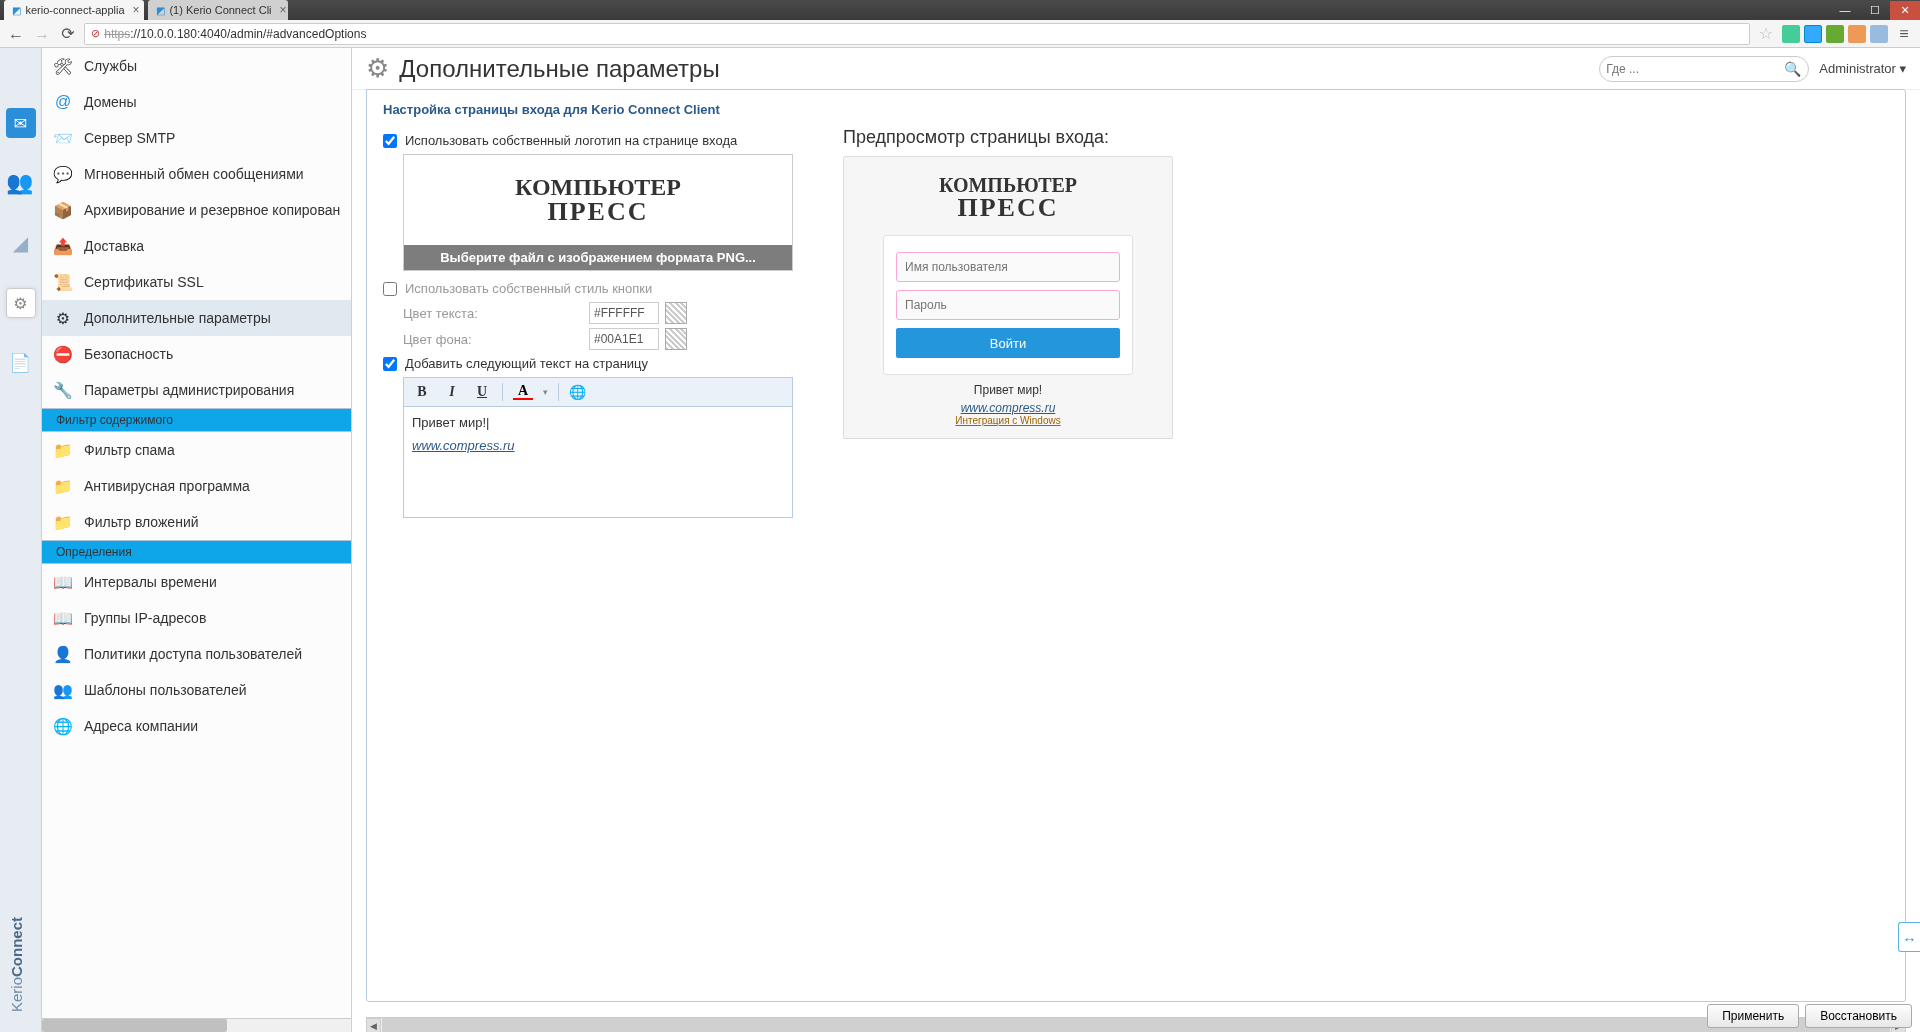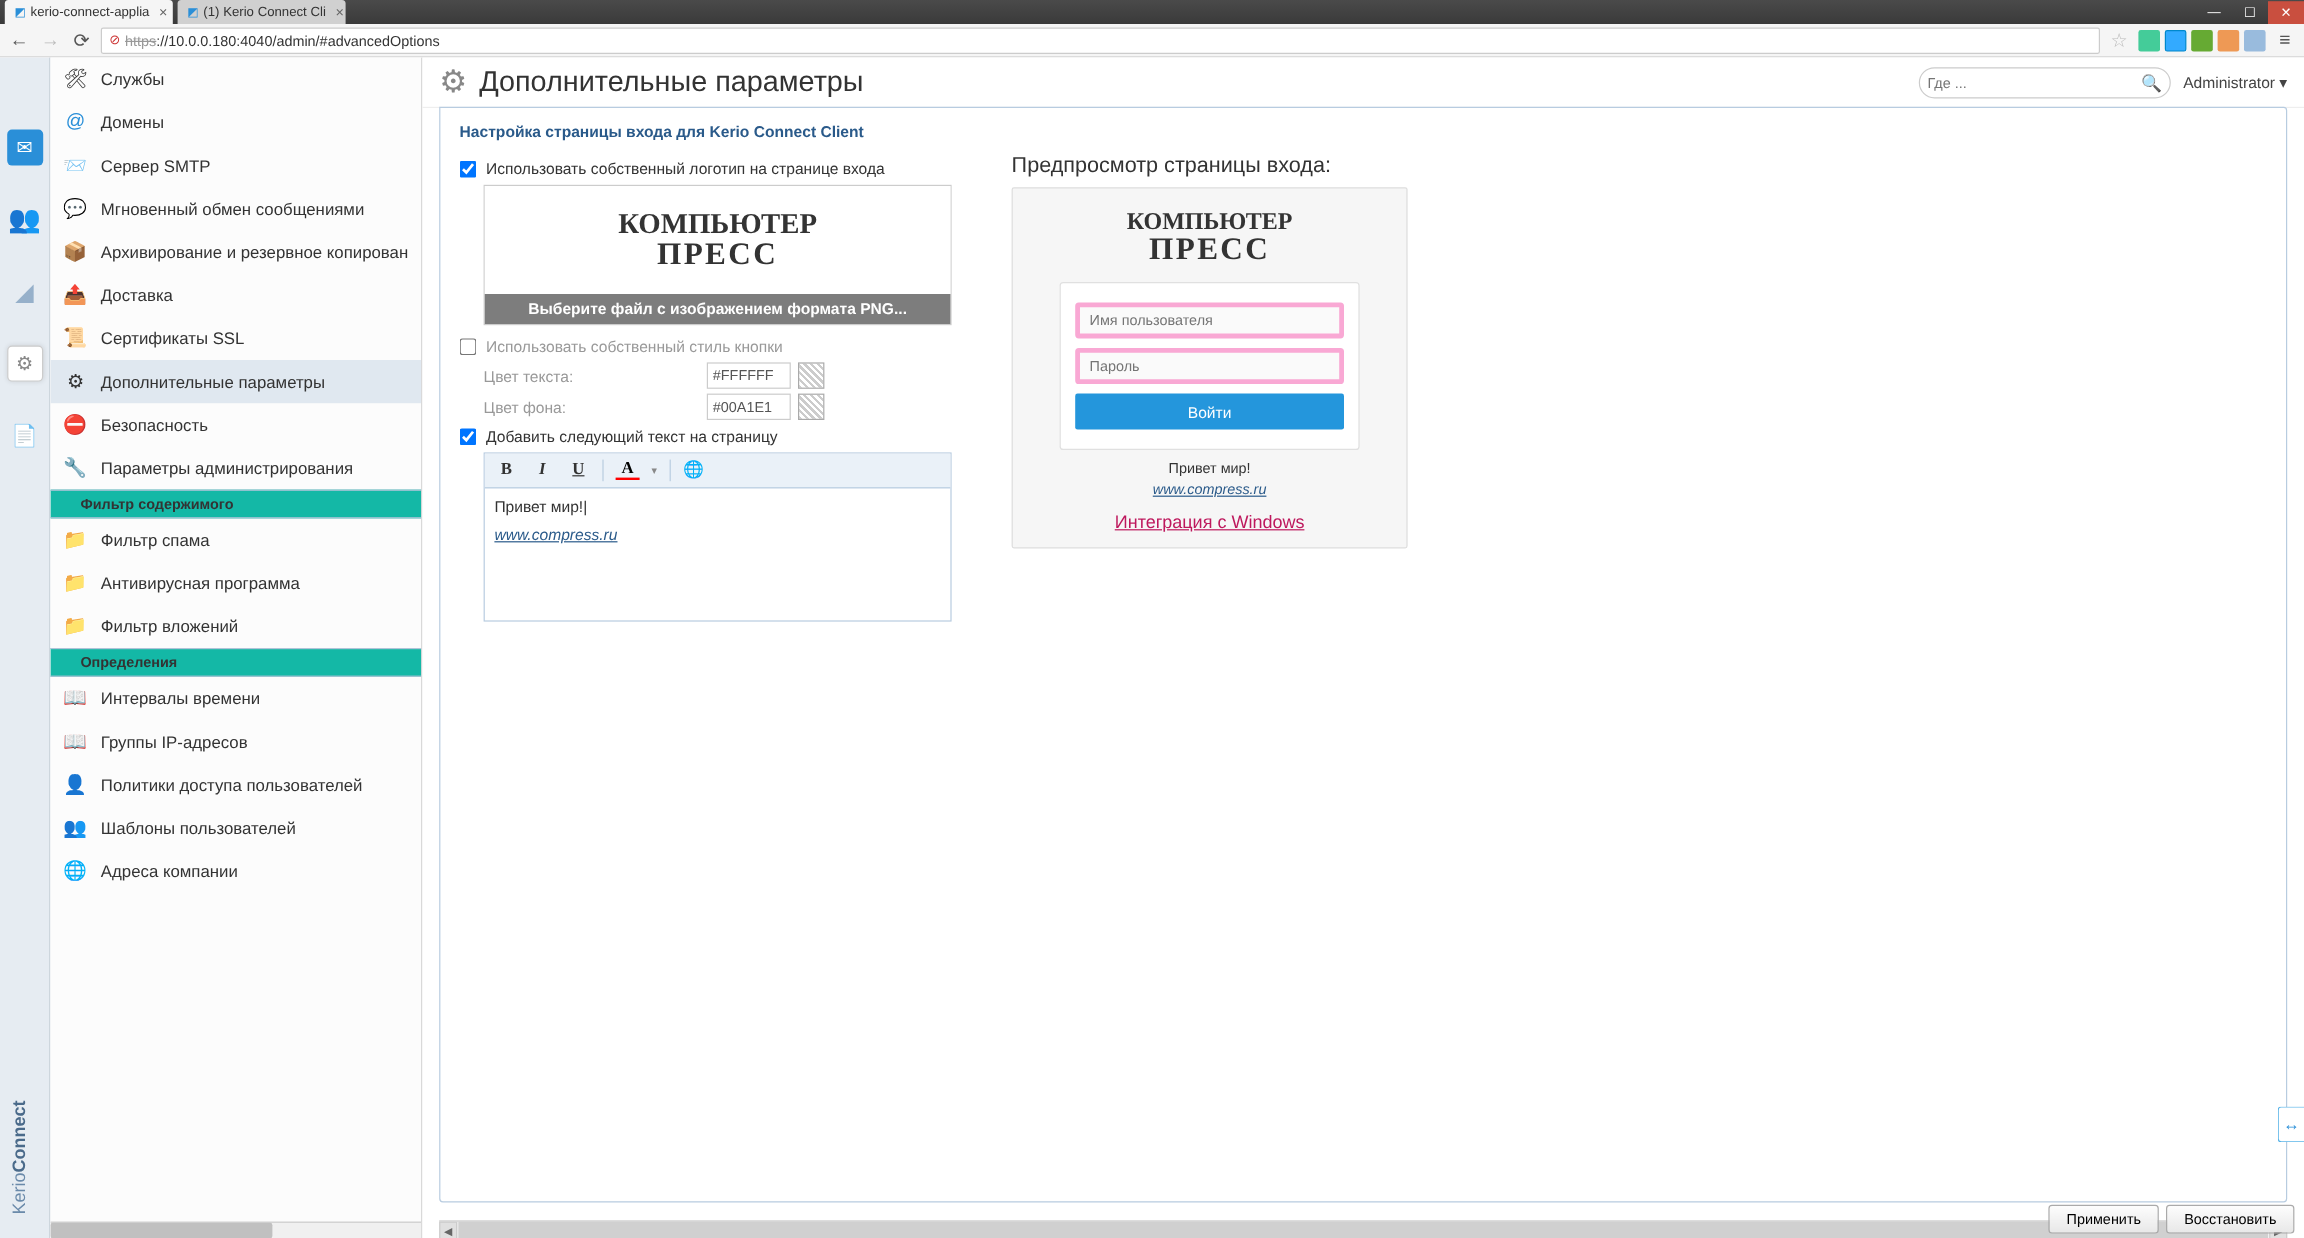--- a/index.html
+++ b/index.html
@@ -92,7 +92,7 @@
 .preview-card { border: 1px solid #ddd; background: #f6f6f6; padding: 12px 0; text-align: center; border-radius: 2px; }
 .preview-card .kp-logo { font-size: 20px; margin: 6px 0 14px 0; }
 .login-form { background: #fff; width: 250px; margin: 0 auto; border: 1px solid #e0e0e0; border-radius: 3px; padding: 16px 12px; }
-.login-input { width: 100%; height: 30px; border: 4px solid #f9a8d4; border-radius: 3px; padding: 0 8px; margin-bottom: 8px; font-size: 12px; color: #ef4444; }
+.login-input { width: 100%; height: 30px; border: 1px solid #f9a8d4; border-radius: 3px; padding: 0 8px; margin-bottom: 8px; font-size: 12px; color: #ef4444; }
 .login-btn { width: 100%; height: 30px; background: #2496dc; color: #fff; border: none; border-radius: 2px; font-size: 13px; cursor: pointer; }
 .preview-greet { margin-top: 8px; font-size: 12px; }
 .preview-link { color: #2a5a8a; font-style: italic; text-decoration: underline; display: block; margin-top: 4px; font-size: 12px; }

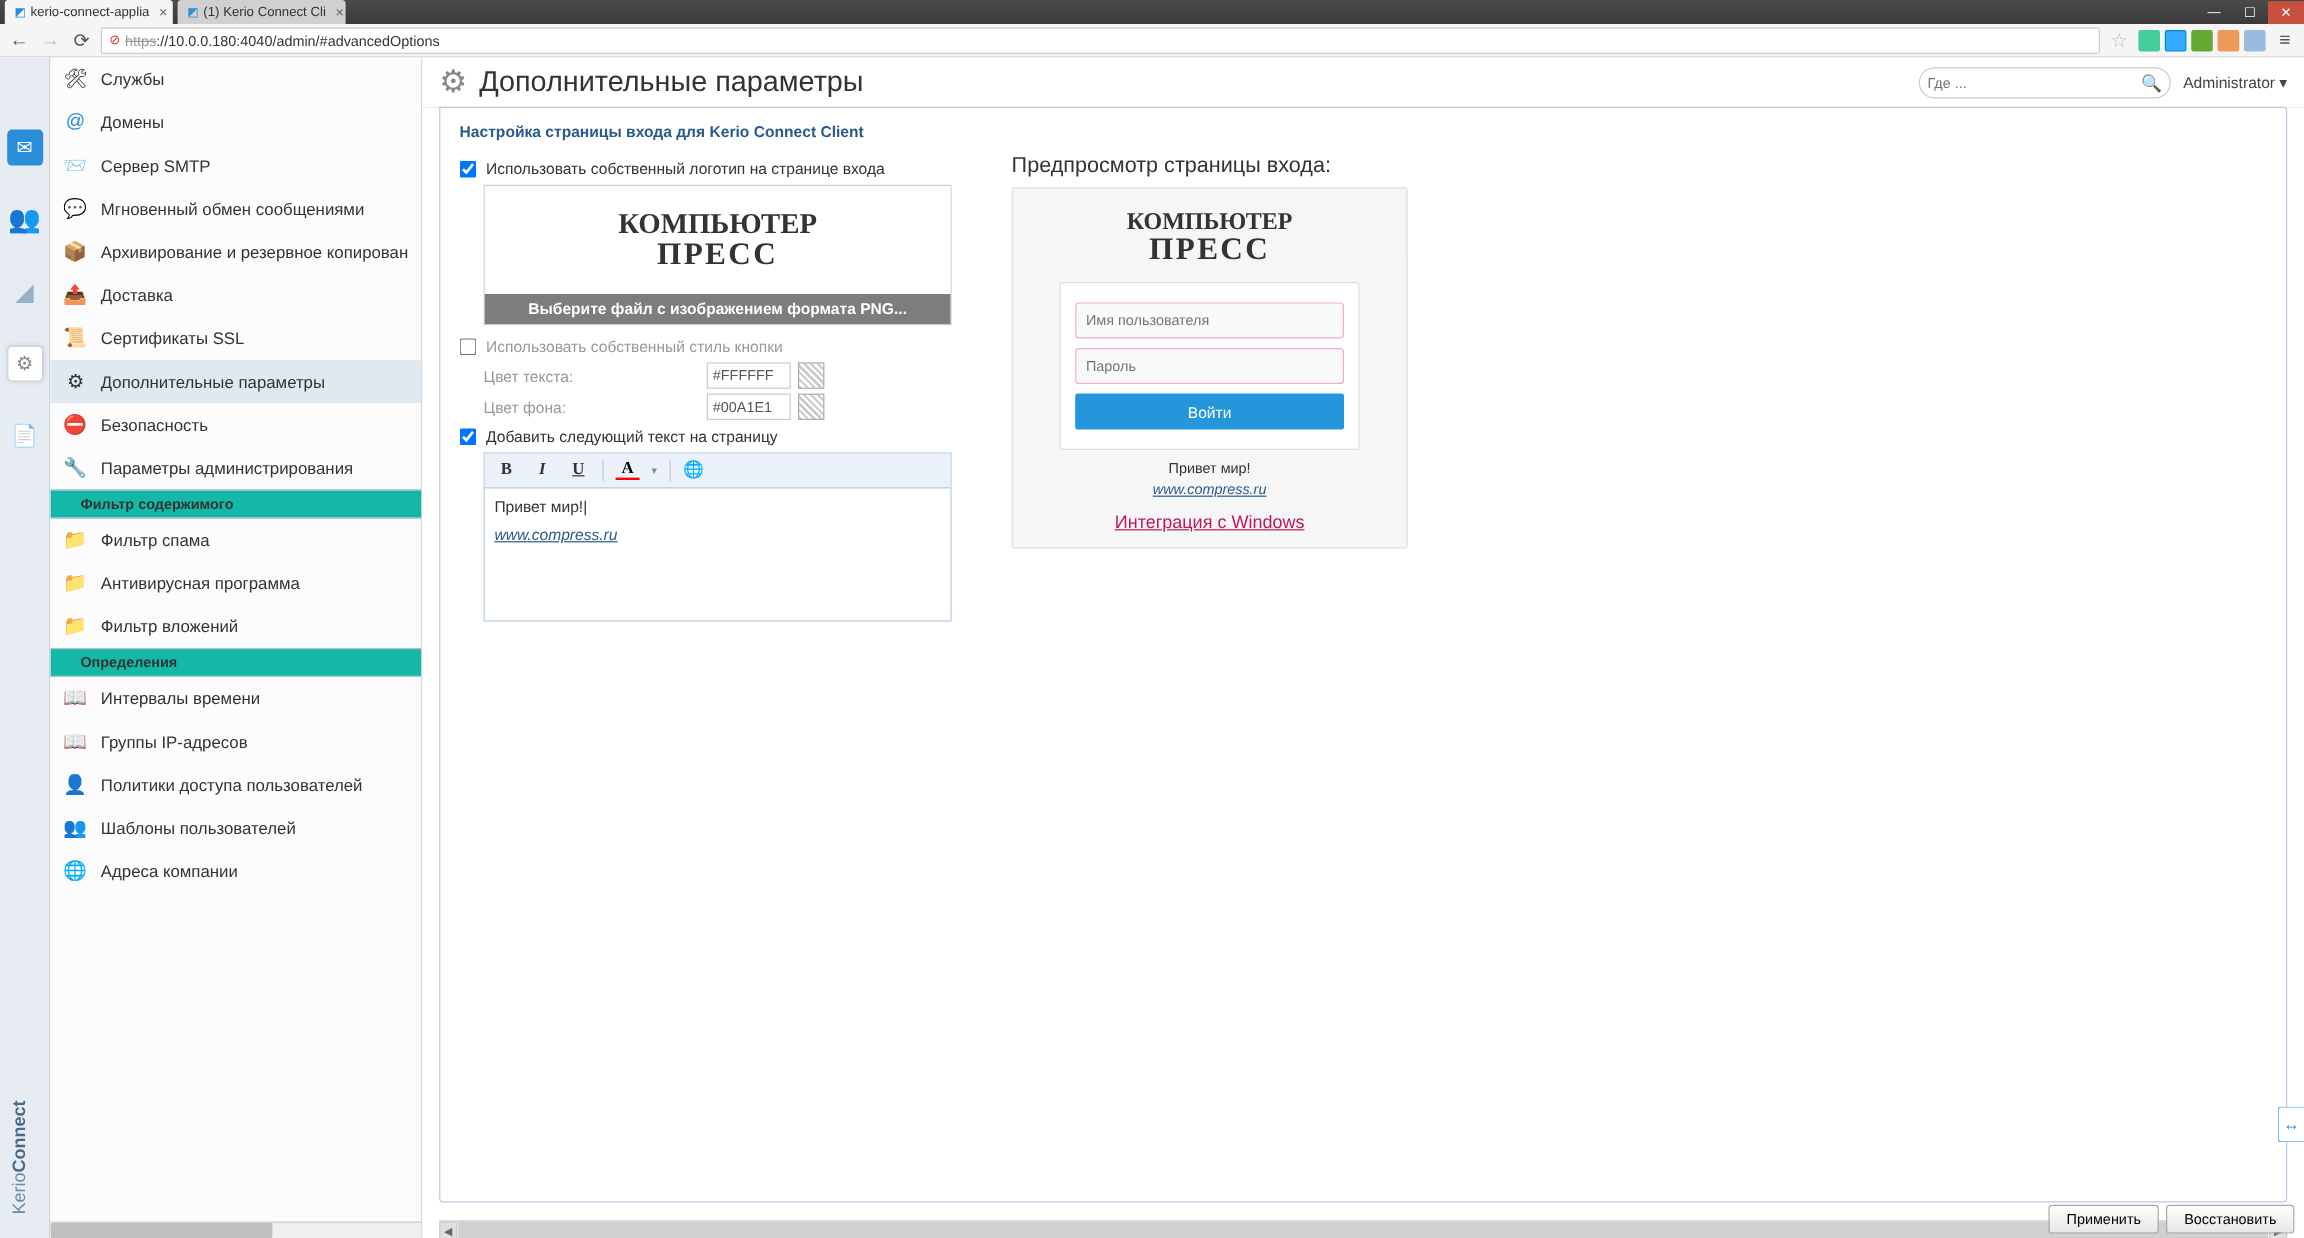--- a/index.html
+++ b/index.html
@@ -34,7 +34,7 @@
 .vicon.note { color: #96b0ca; font-size: 18px; }
 
 .sidebar { width: 310px; background: #fcfcfc; border-right: 1px solid #d0d0d0; overflow-y: auto; position: relative; }
-.sb-group { background: #14b8a6; font-weight: bold; padding: 4px 25px; border-top: 1px solid #b0c4d8; border-bottom: 1px solid #b0c4d8; font-size: 12px; color: #333; }
+.sb-group { background: #0ea5e9; font-weight: normal; padding: 4px 14px; border-top: 1px solid #b0c4d8; border-bottom: 1px solid #b0c4d8; font-size: 12px; color: #333; }
 .sb-item { display: flex; align-items: center; gap: 10px; padding: 8px 10px; cursor: pointer; font-size: 14px; color: #333; white-space: nowrap; }
 .sb-item.active { background: #e0e8f0; }
 .sb-ic { width: 22px; height: 20px; display: flex; align-items: center; justify-content: center; font-size: 16px; flex-shrink: 0; }

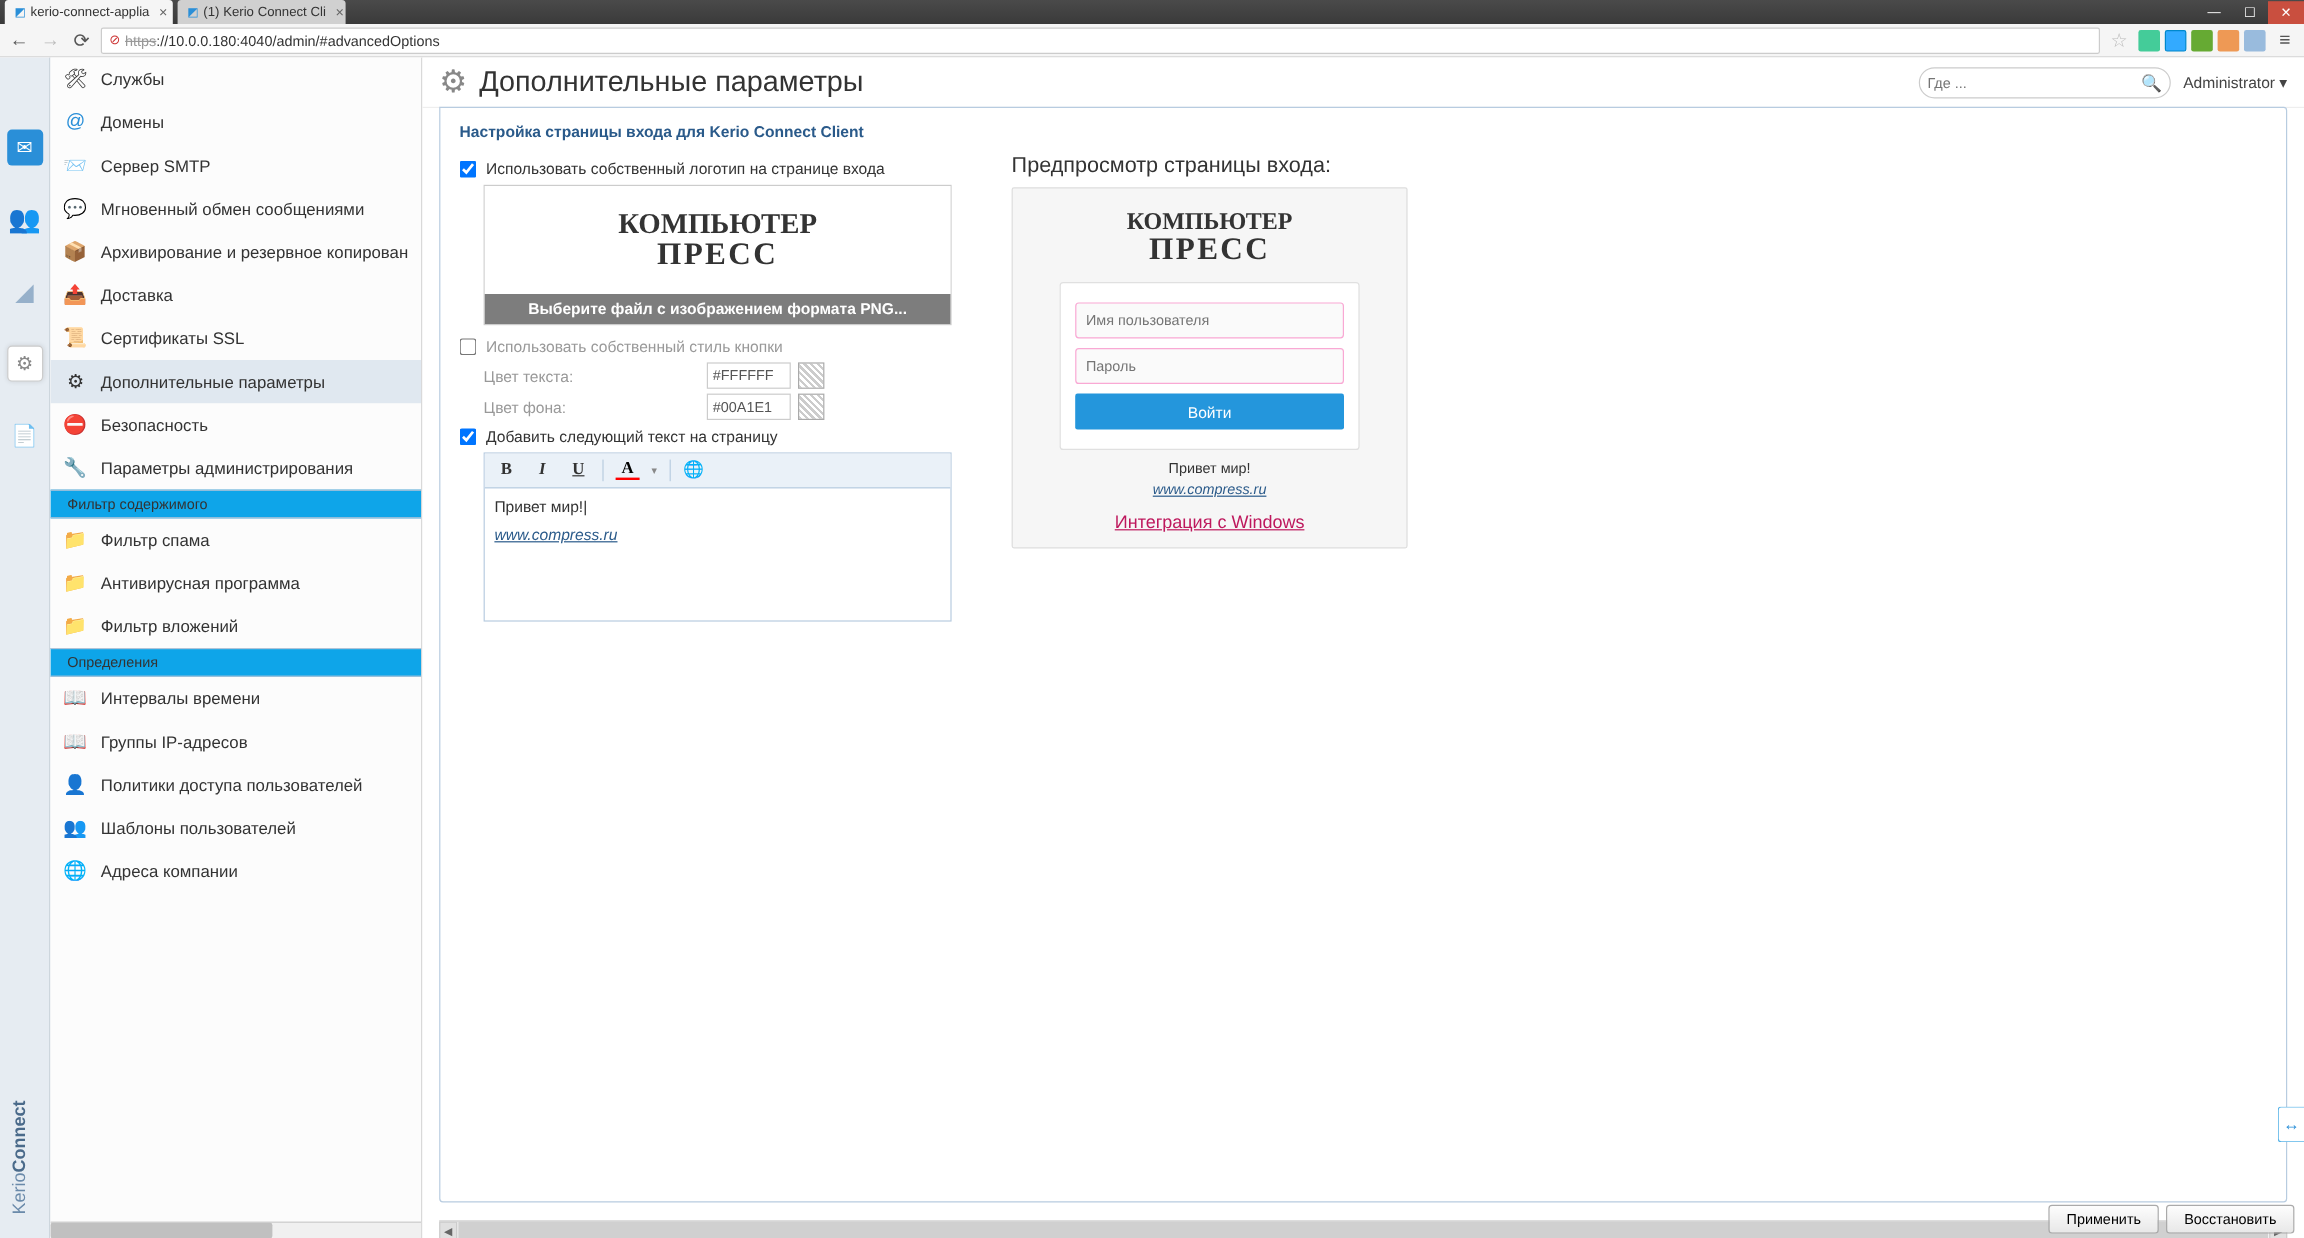--- a/index.html
+++ b/index.html
@@ -96,7 +96,7 @@
 .login-btn { width: 100%; height: 30px; background: #2496dc; color: #fff; border: none; border-radius: 2px; font-size: 13px; cursor: pointer; }
 .preview-greet { margin-top: 8px; font-size: 12px; }
 .preview-link { color: #2a5a8a; font-style: italic; text-decoration: underline; display: block; margin-top: 4px; font-size: 12px; }
-.preview-int { color: #be185d; text-decoration: underline; display: block; margin-top: 12px; font-size: 15px; }
+.preview-int { color: #a16207; text-decoration: underline; display: block; font-size: 10px; }
 
 .hscroll { height: 15px; background: #f0f0f0; border-top: 1px solid #ccc; margin: 0 14px; display: flex; }
 .hscroll-arr { width: 15px; height: 15px; background: #e0e0e0; border: 1px solid #ccc; display: flex; align-items: center; justify-content: center; font-size: 9px; color: #666; }

